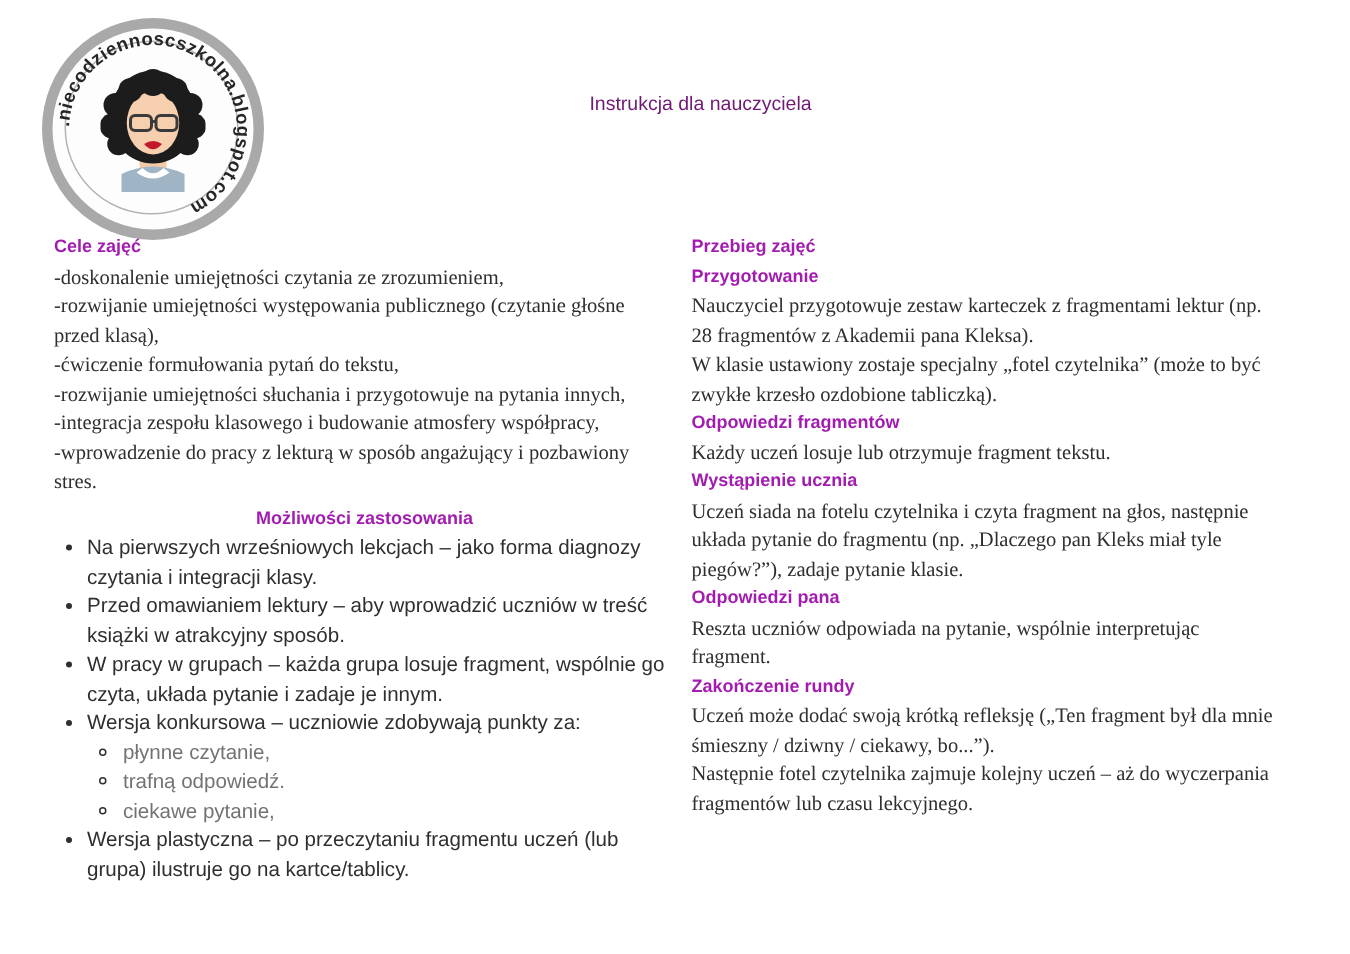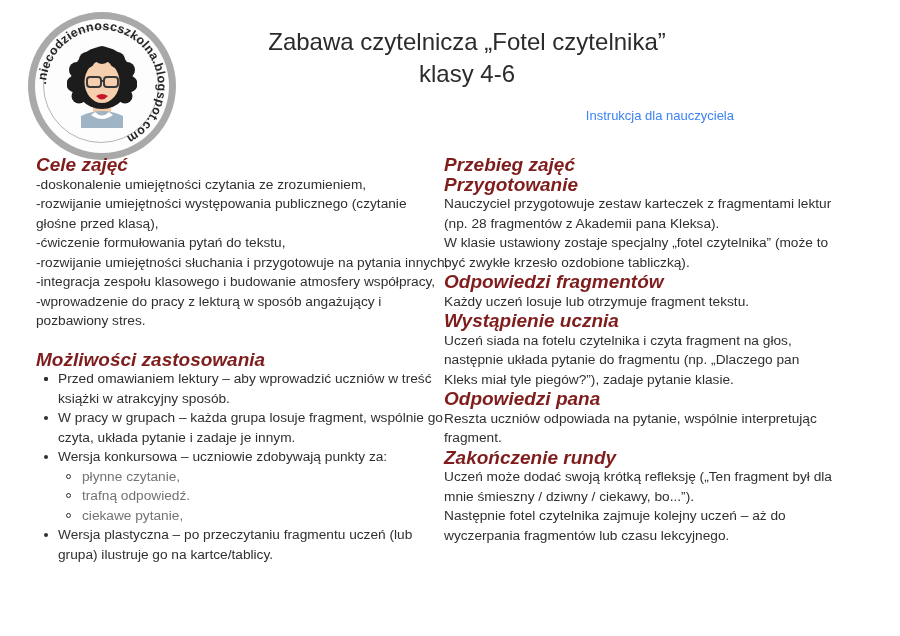--- a/index.html
+++ b/index.html
@@ -221,8 +221,6 @@
 </div>
 
 <div class="header">
-  <div class="doc-title">Zabawa czytelnicza „Fotel czytelnika”
-klasy 4-6</div>
   <div class="doc-subtitle">Instrukcja dla nauczyciela</div>
 </div>
 

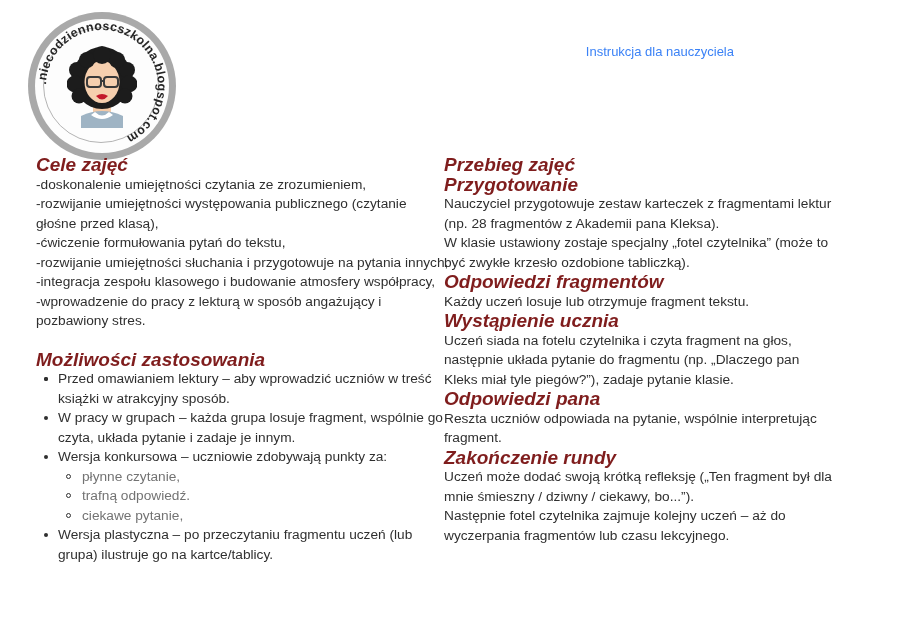--- a/index.html
+++ b/index.html
@@ -91,12 +91,11 @@
     white-space: pre-line;
   }
   .doc-subtitle {
-    margin-top: 17px;
+    margin-top: 34px;
     font-size: 13px;
     line-height: 18px;
     font-weight: 400;
-    color: #3b82f6;
-    text-align: right;
+    color: #701a75;
   }
 
   

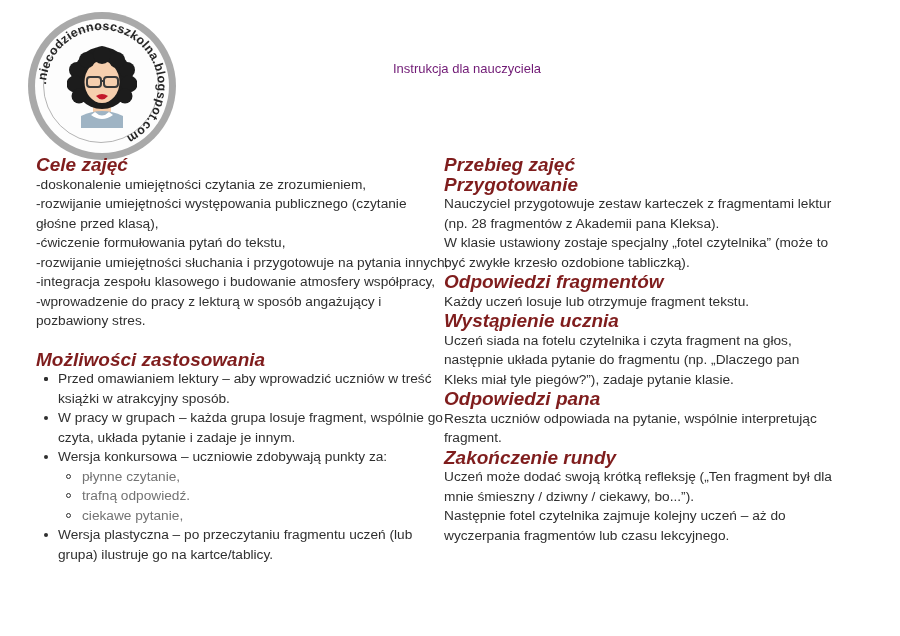--- a/index.html
+++ b/index.html
@@ -113,11 +113,10 @@
   .col-right { left: 444px; width: 388px; }
 
   .sec-head {
-    font-size: 19px;
+    font-size: 12px;
     line-height: 19.5px;
     font-weight: 700;
-    color: #7f1d1d;
-    font-style: italic;
+    color: #a21caf;
   }
   .sec-head.spaced { margin-top: 19px; }
 

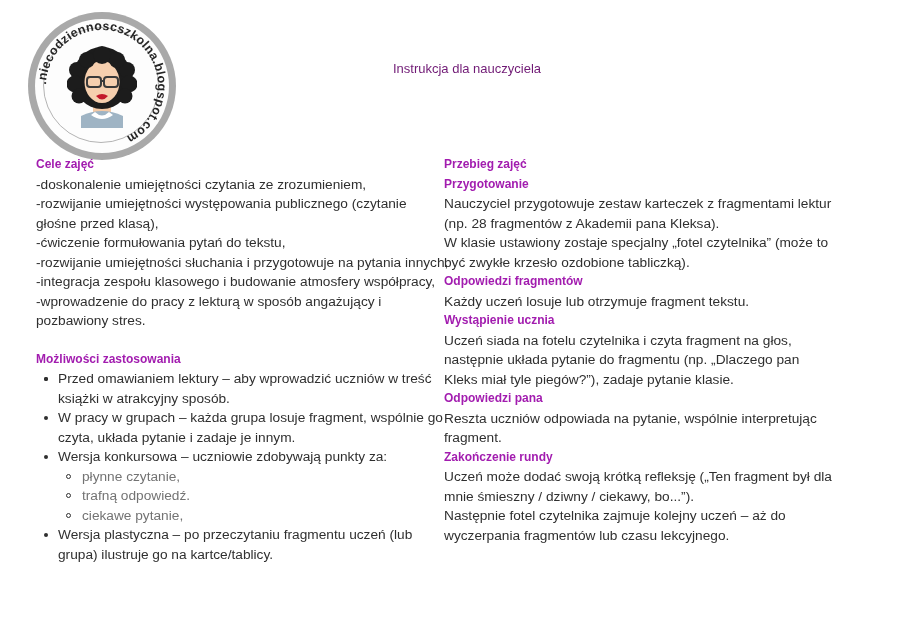--- a/index.html
+++ b/index.html
@@ -110,7 +110,7 @@
     top: 0;
   }
   .col-left  { left: 36px;  width: 414px; }
-  .col-right { left: 444px; width: 388px; }
+  .col-right { left: 461px; width: 388px; }
 
   .sec-head {
     font-size: 12px;

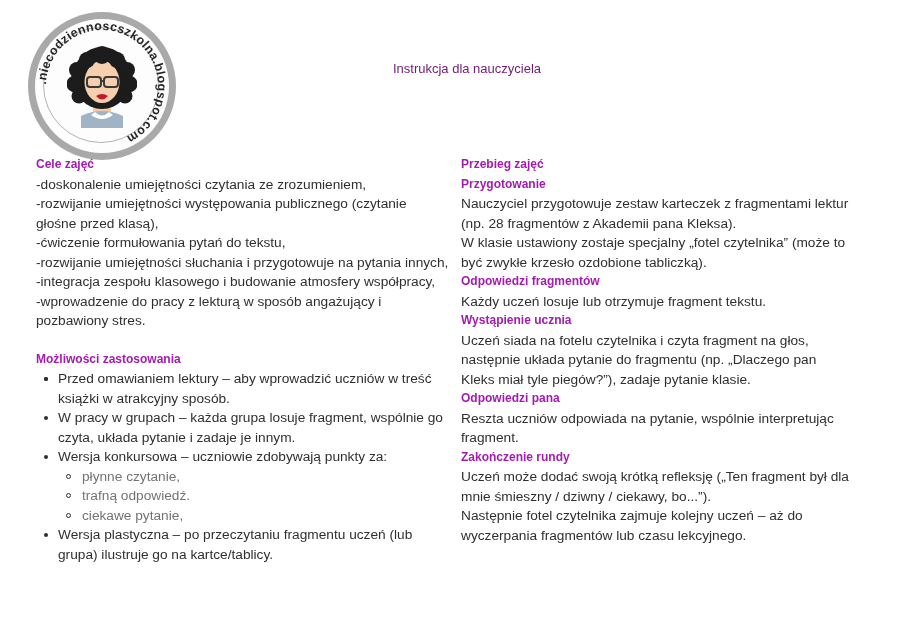--- a/index.html
+++ b/index.html
@@ -125,6 +125,7 @@
     line-height: 19.5px;
     font-weight: 400;
     color: #2f2f2f;
+    font-family: Liberation Serif, serif;
   }
 
   ul.bullets {

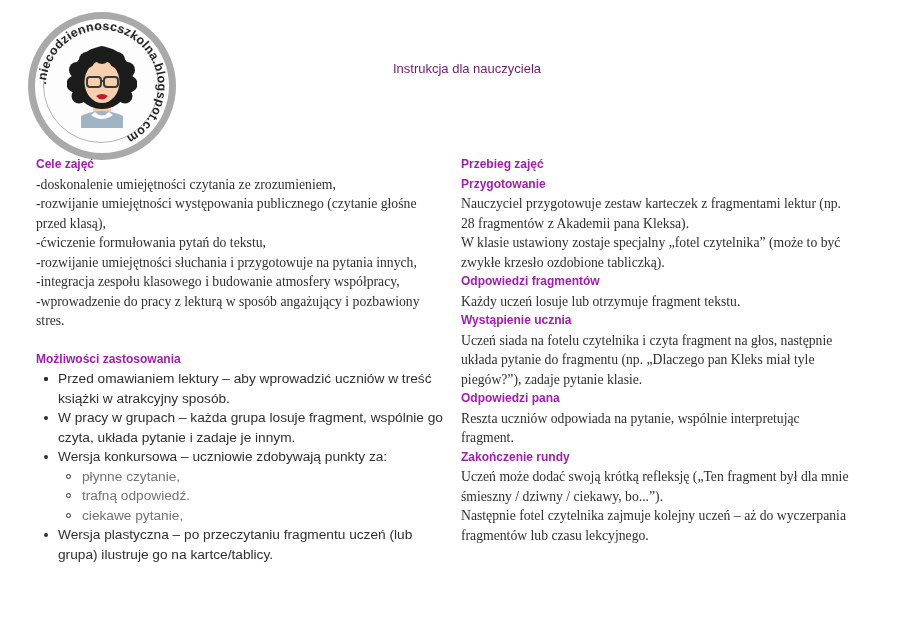--- a/index.html
+++ b/index.html
@@ -118,7 +118,7 @@
     font-weight: 700;
     color: #a21caf;
   }
-  .sec-head.spaced { margin-top: 19px; }
+  .sec-head.spaced { margin-top: 5px; text-align: center; }
 
   .body-line {
     font-size: 13.7px;

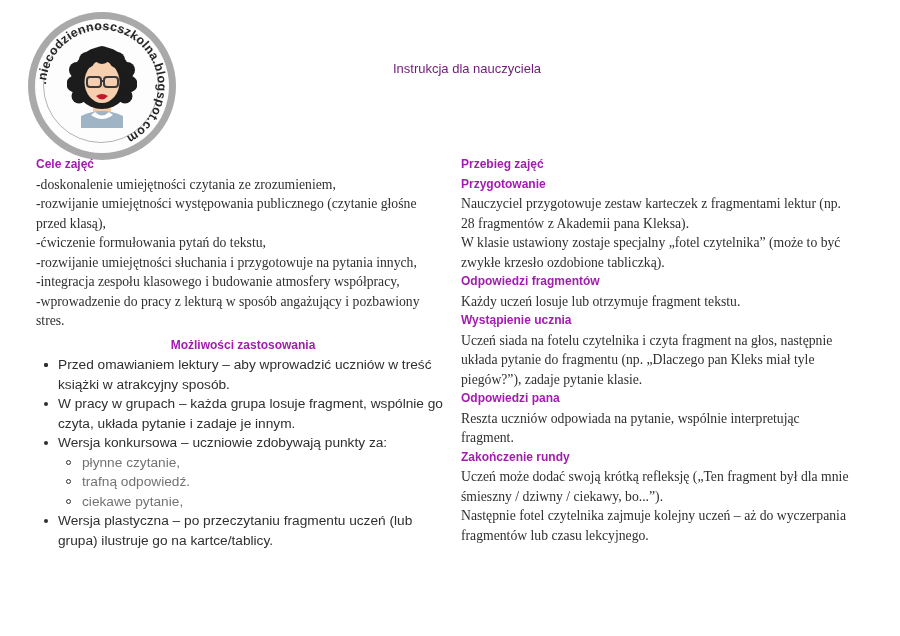--- a/index.html
+++ b/index.html
@@ -241,6 +241,7 @@
     <ul class="bullets">
       <li>
         <span class="bullet-dot"></span>
+        <span>Na pierwszych wrześniowych lekcjach – jako forma diagnozy czytania i integracji klasy.</span>
       </li>
       <li>
         <span class="bullet-dot"></span>

